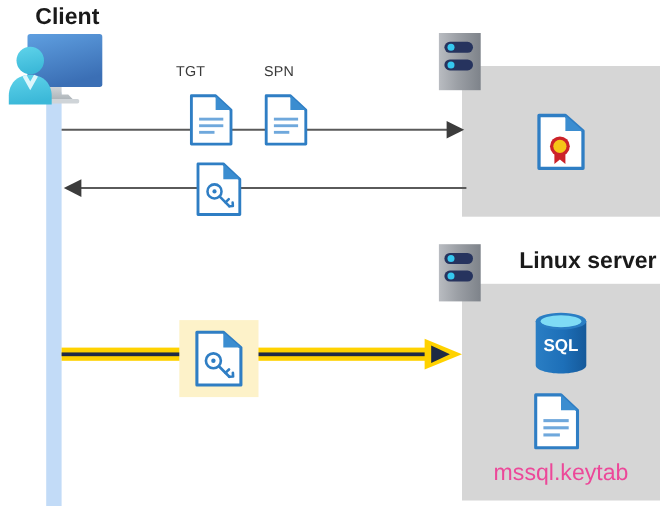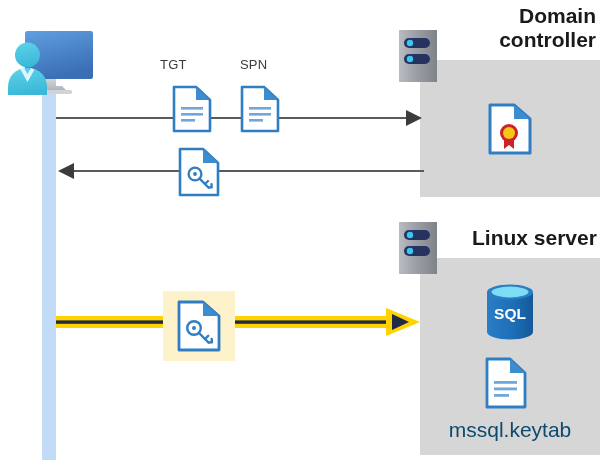--- a/index.html
+++ b/index.html
@@ -69,6 +69,7 @@
 
   <div class="abs lifeline" style="left:42px; top:84px; width:14px; height:376px;"></div>
 
+  <div class="abs title title-client" style="left:32px; top:4px; width:140px;">Client</div>
 
   <div class="abs" style="left:4px; top:28px; width:92px; height:72px;">
     <svg width="92" height="72" viewBox="0 0 92 72">

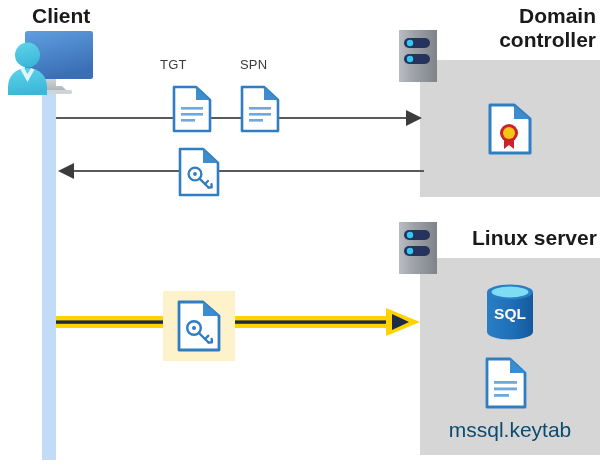--- a/index.html
+++ b/index.html
@@ -101,10 +101,6 @@
     </svg>
   </div>
 
-  <div class="abs title title-dc" style="left:400px; top:4px; width:196px;">
-    <div>Domain</div>
-    <div>controller</div>
-  </div>
 
   <div class="abs" style="left:399px; top:30px; width:38px; height:52px;">
     <svg width="38" height="52" viewBox="0 0 38 52">

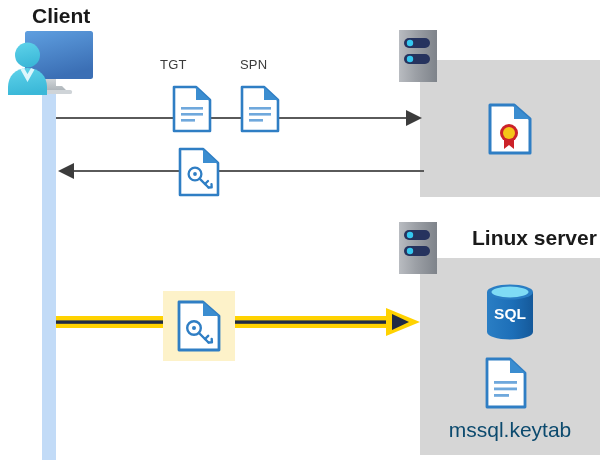--- a/index.html
+++ b/index.html
@@ -36,7 +36,7 @@
 
   .filelabel {
     font-size: 21px;
-    color: #0c4a6e;
+    color: #ec4899;
     text-align: center;
   }
 

